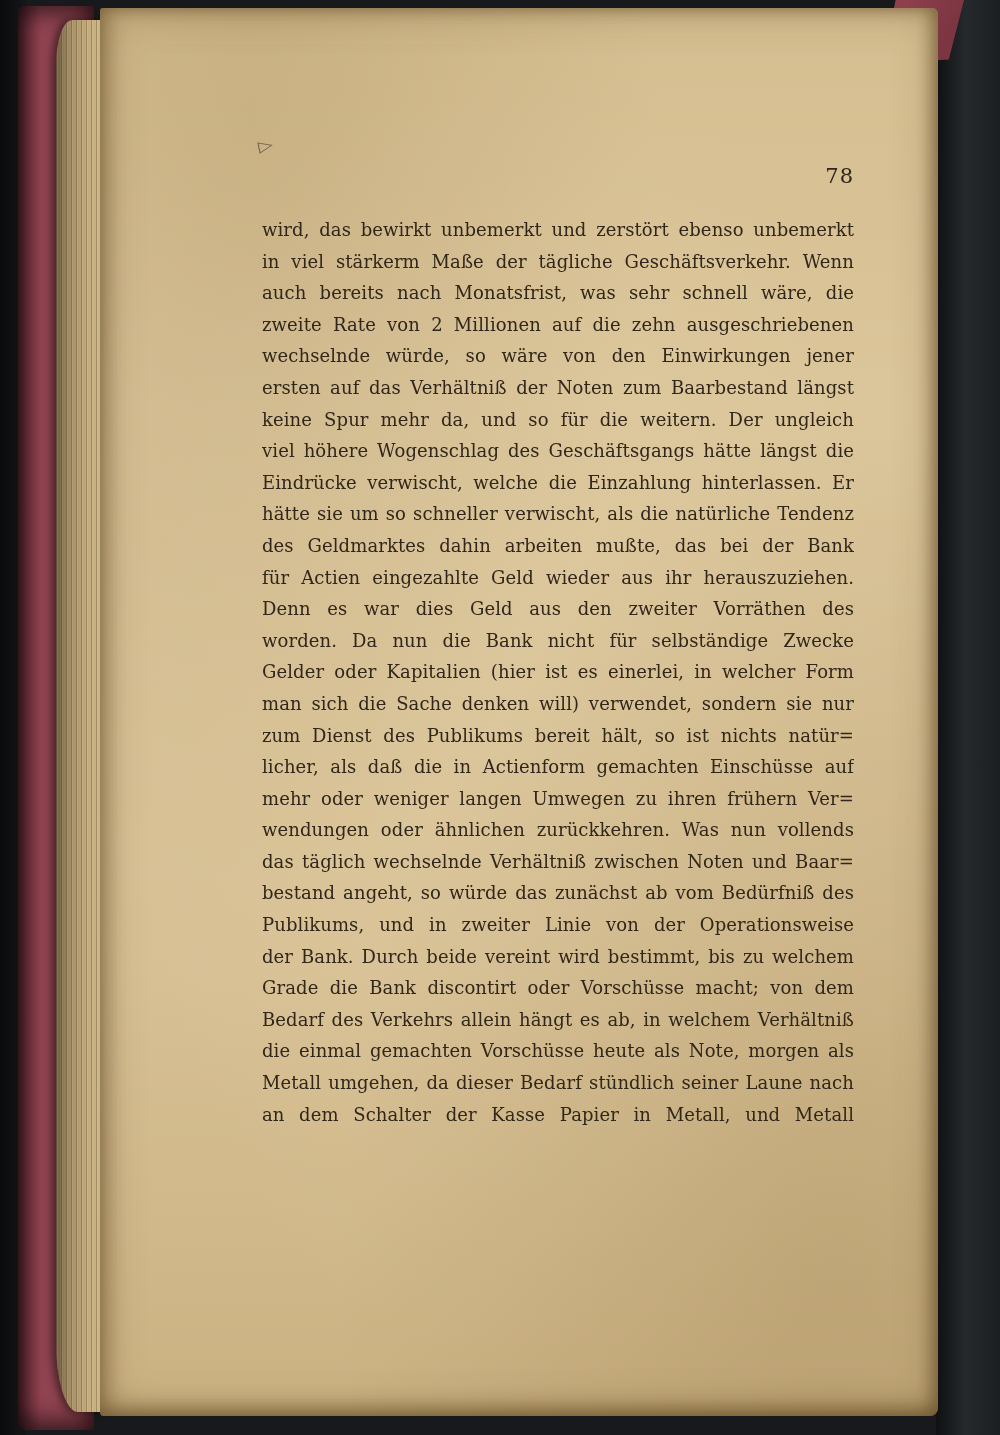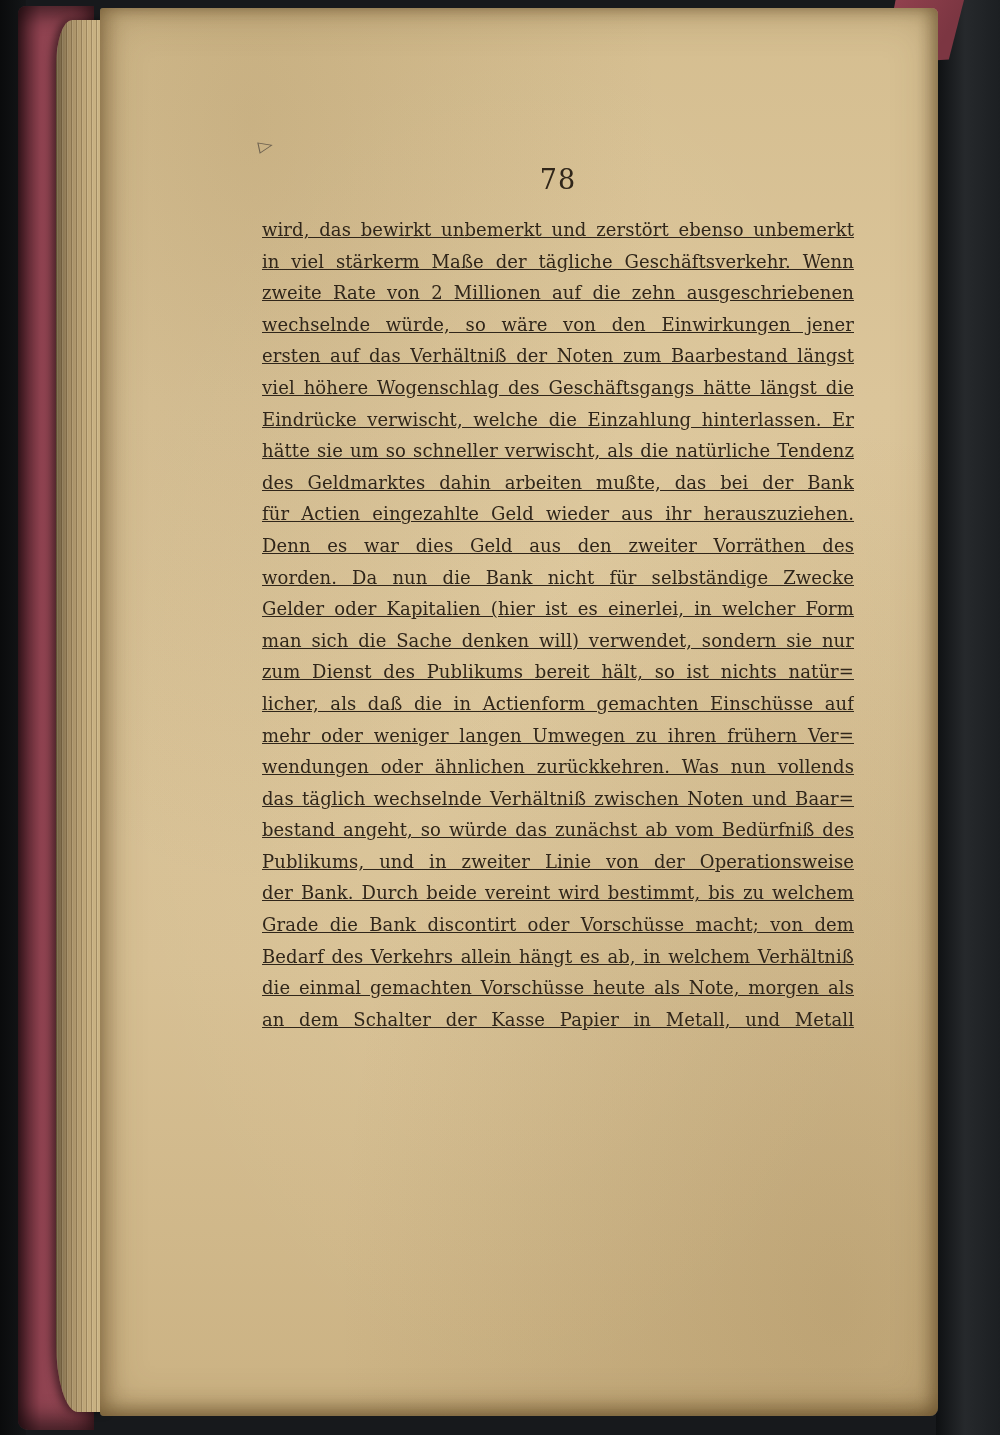--- a/index.html
+++ b/index.html
@@ -72,8 +72,8 @@
 
   .page-number {
     position: absolute; left: 162px; top: 156px; width: 592px;
-    text-align: center;
-    font-size: 27px; letter-spacing: 1px;
+    text-align: right;
+    font-size: 21px; letter-spacing: 1px;
     color: var(--ink, #30261a);
   }
 

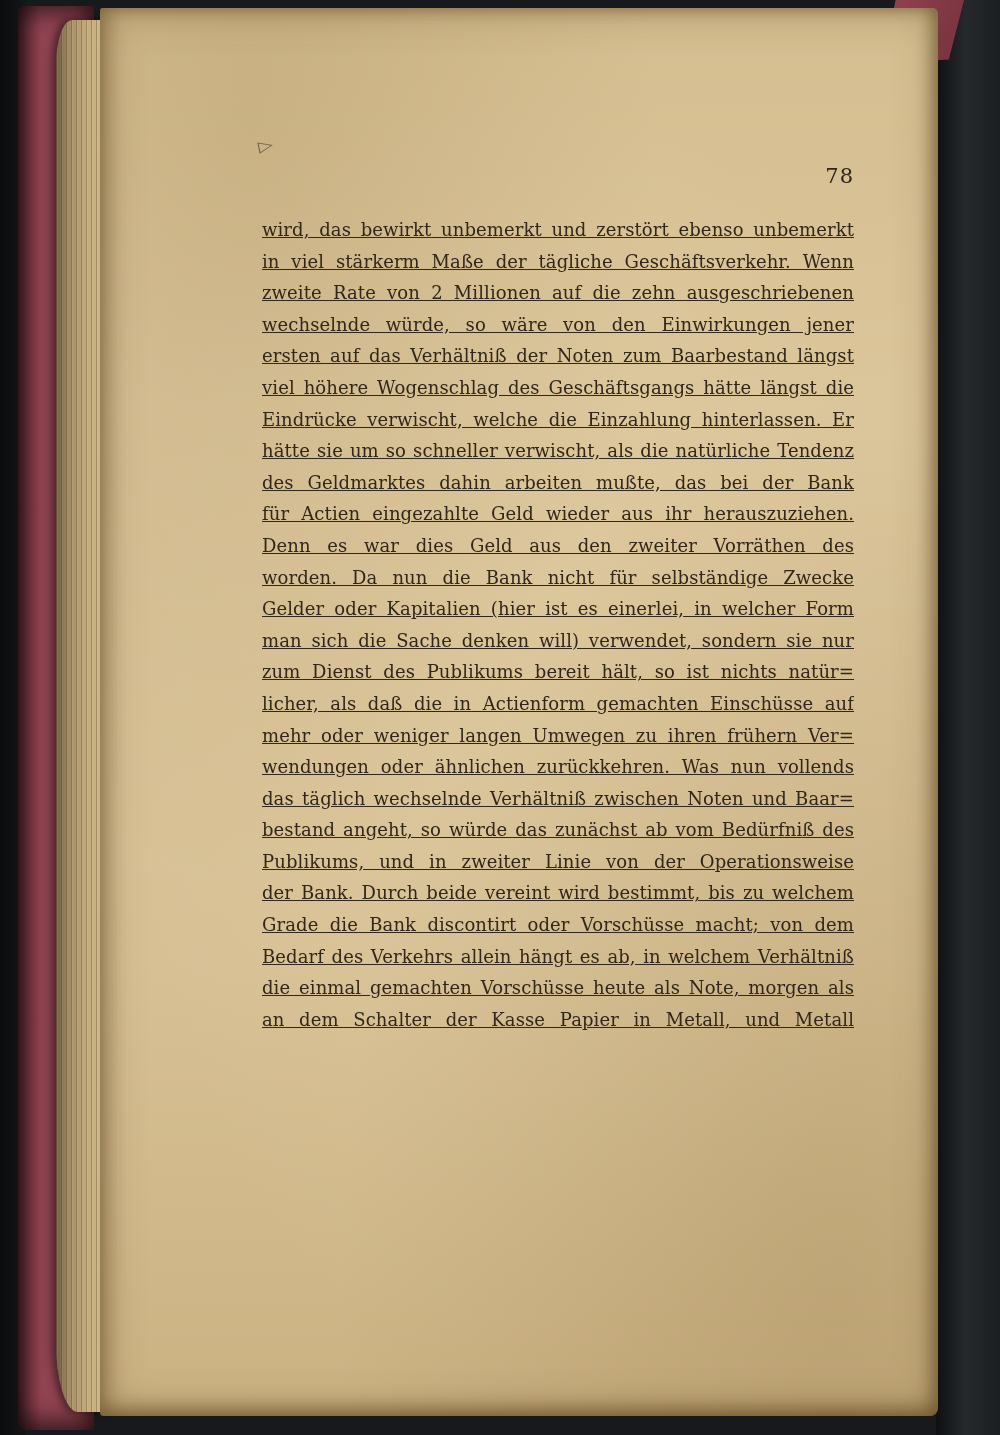--- a/index.html
+++ b/index.html
@@ -80,7 +80,6 @@
   .text-block {
     position: absolute; left: 162px; top: 206px; width: 592px;
     color: var(--ink, #30261a);
-    text-decoration: underline;
   }
   .text-block .line {
     height: 31.6px; line-height: 31.6px;

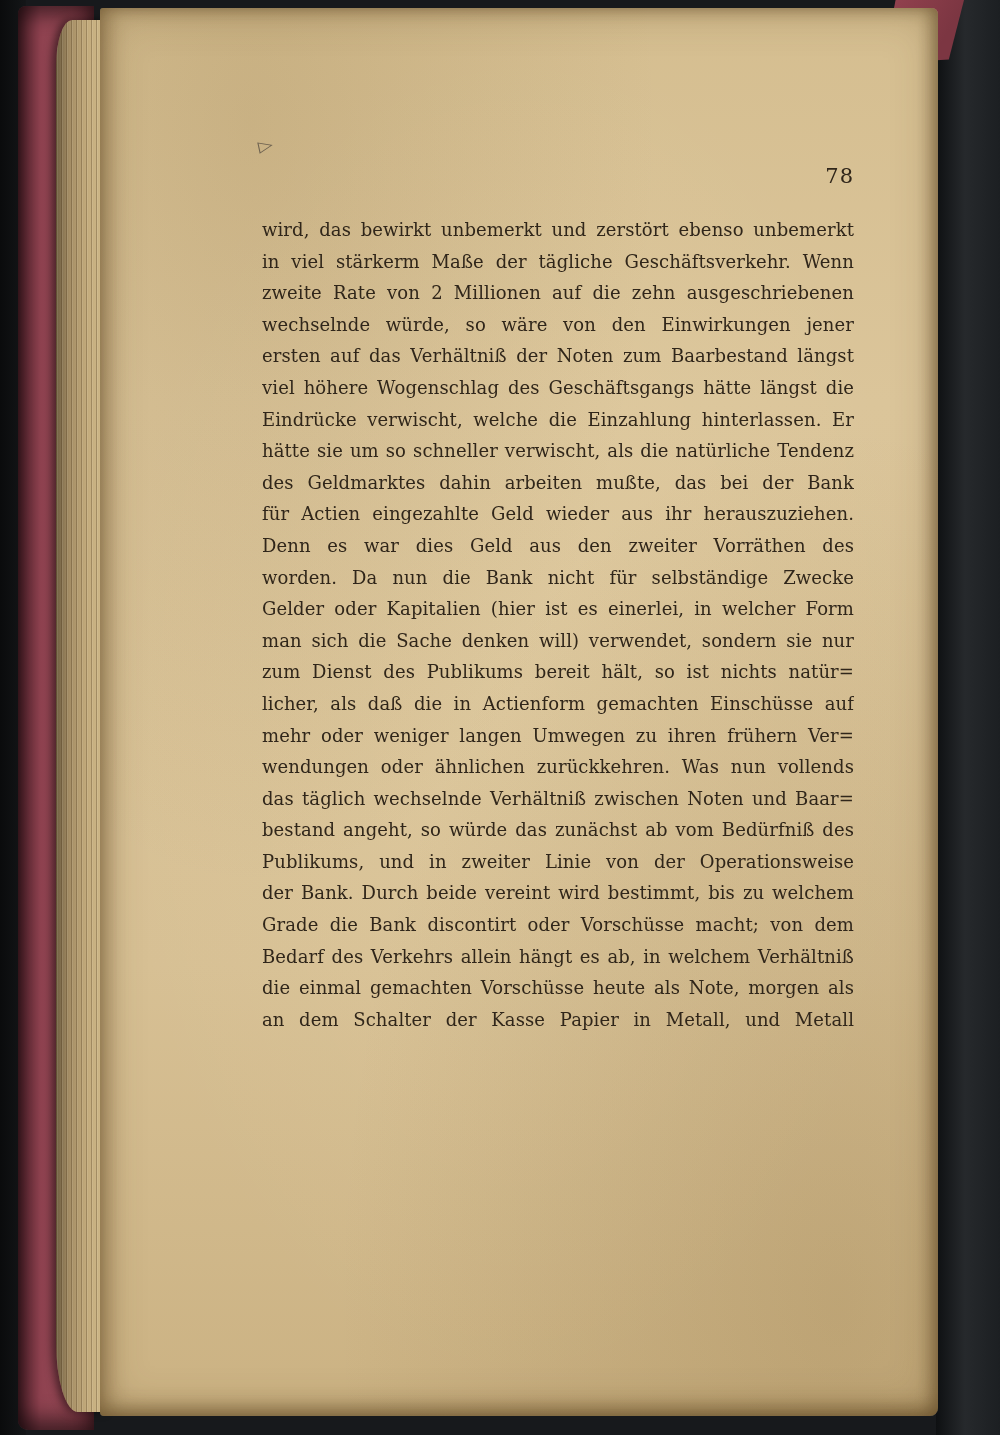--- a/index.html
+++ b/index.html
@@ -104,6 +104,7 @@
     <div class="text-block">
         <div class="line">wird, das bewirkt unbemerkt und zerstört ebenso unbemerkt</div>
         <div class="line">in viel stärkerm Maße der tägliche Geschäftsverkehr. Wenn</div>
+        <div class="line">auch bereits nach Monatsfrist, was sehr schnell wäre, die</div>
         <div class="line">zweite Rate von 2 Millionen auf die zehn ausgeschriebenen</div>
         <div class="line">wechselnde würde, so wäre von den Einwirkungen jener</div>
         <div class="line">ersten auf das Verhältniß der Noten zum Baarbestand längst</div>

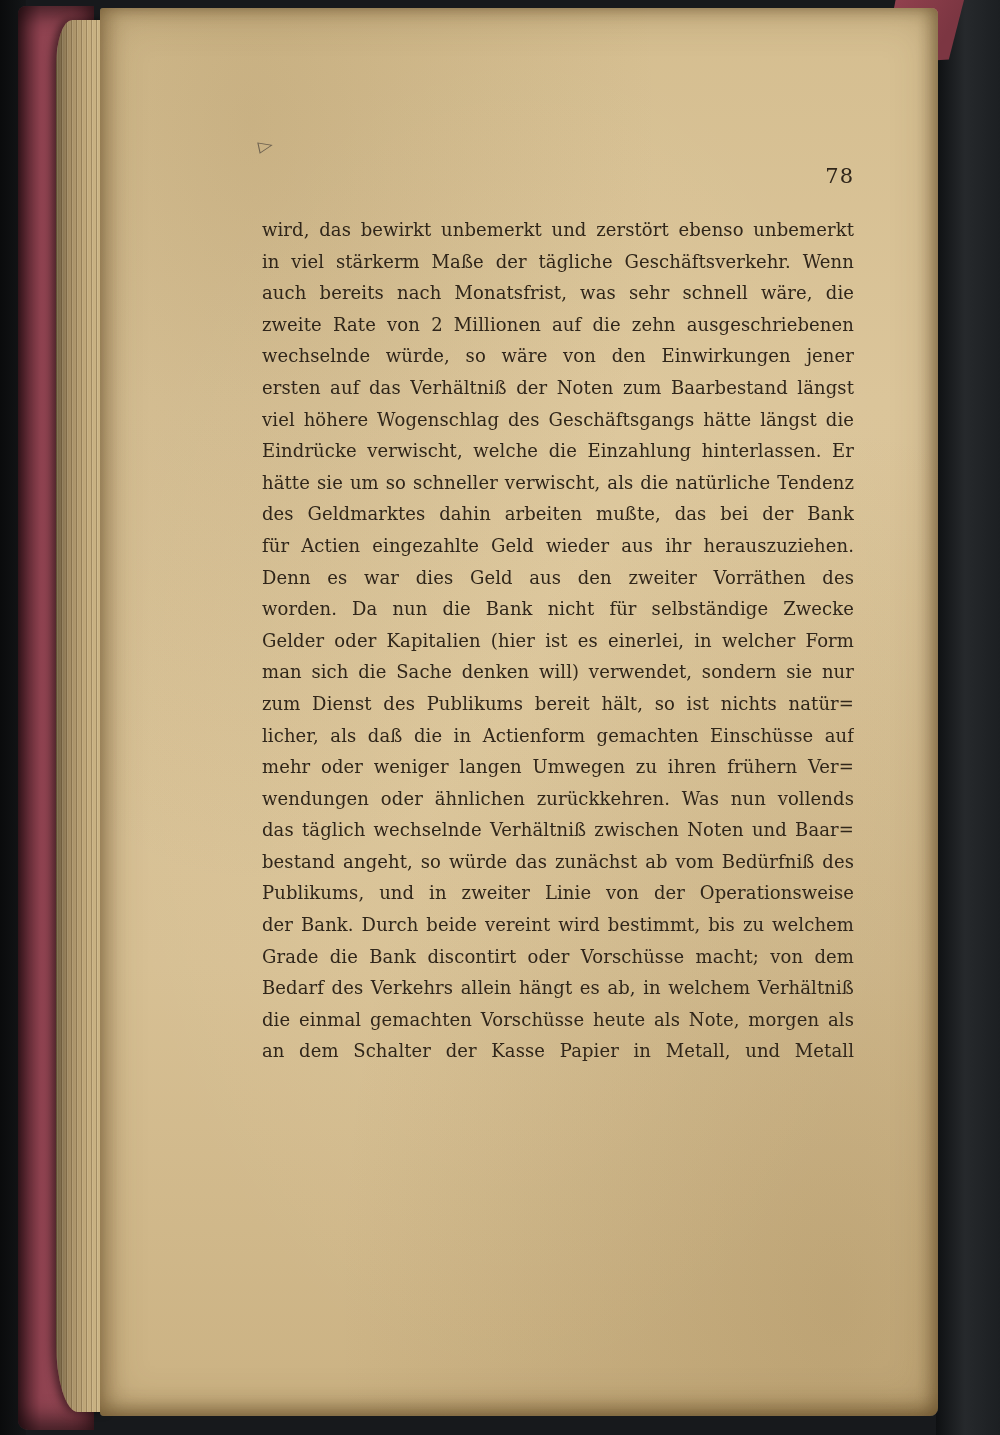--- a/index.html
+++ b/index.html
@@ -108,6 +108,7 @@
         <div class="line">zweite Rate von 2 Millionen auf die zehn ausgeschriebenen</div>
         <div class="line">wechselnde würde, so wäre von den Einwirkungen jener</div>
         <div class="line">ersten auf das Verhältniß der Noten zum Baarbestand längst</div>
+        <div class="line">keine Spur mehr da, und so für die weitern. Der ungleich</div>
         <div class="line">viel höhere Wogenschlag des Geschäftsgangs hätte längst die</div>
         <div class="line">Eindrücke verwischt, welche die Einzahlung hinterlassen. Er</div>
         <div class="line">hätte sie um so schneller verwischt, als die natürliche Tendenz</div>

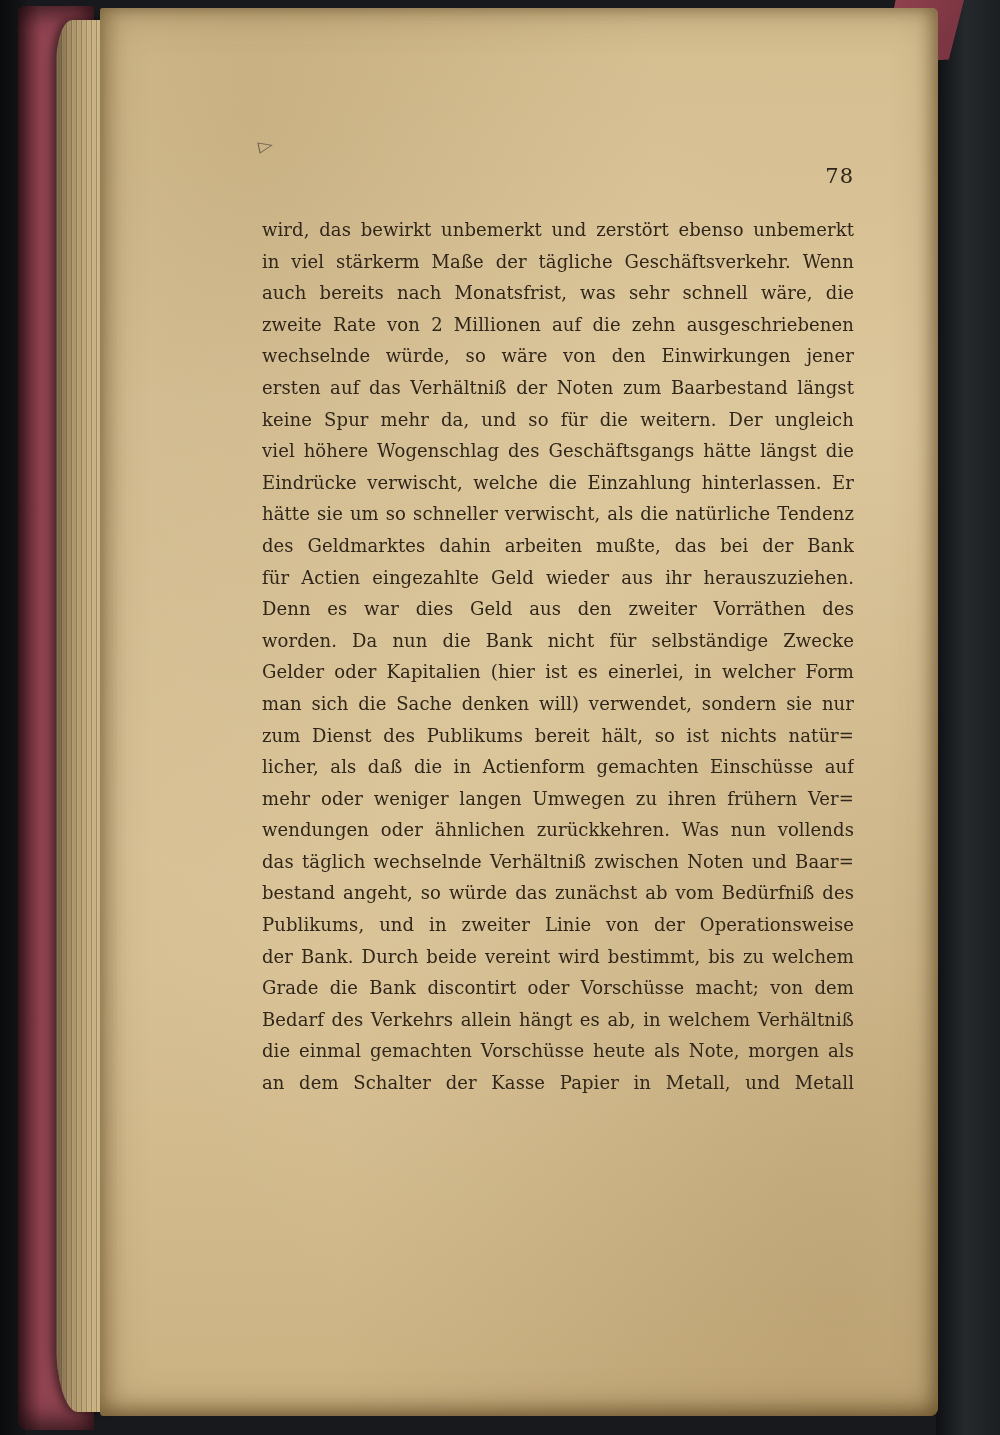--- a/index.html
+++ b/index.html
@@ -129,6 +129,7 @@
         <div class="line">Grade die Bank discontirt oder Vorschüsse macht; von dem</div>
         <div class="line">Bedarf des Verkehrs allein hängt es ab, in welchem Verhältniß</div>
         <div class="line">die einmal gemachten Vorschüsse heute als Note, morgen als</div>
+        <div class="line">Metall umgehen, da dieser Bedarf stündlich seiner Laune nach</div>
         <div class="line">an dem Schalter der Kasse Papier in Metall, und Metall</div>
       </div>
   </div>

